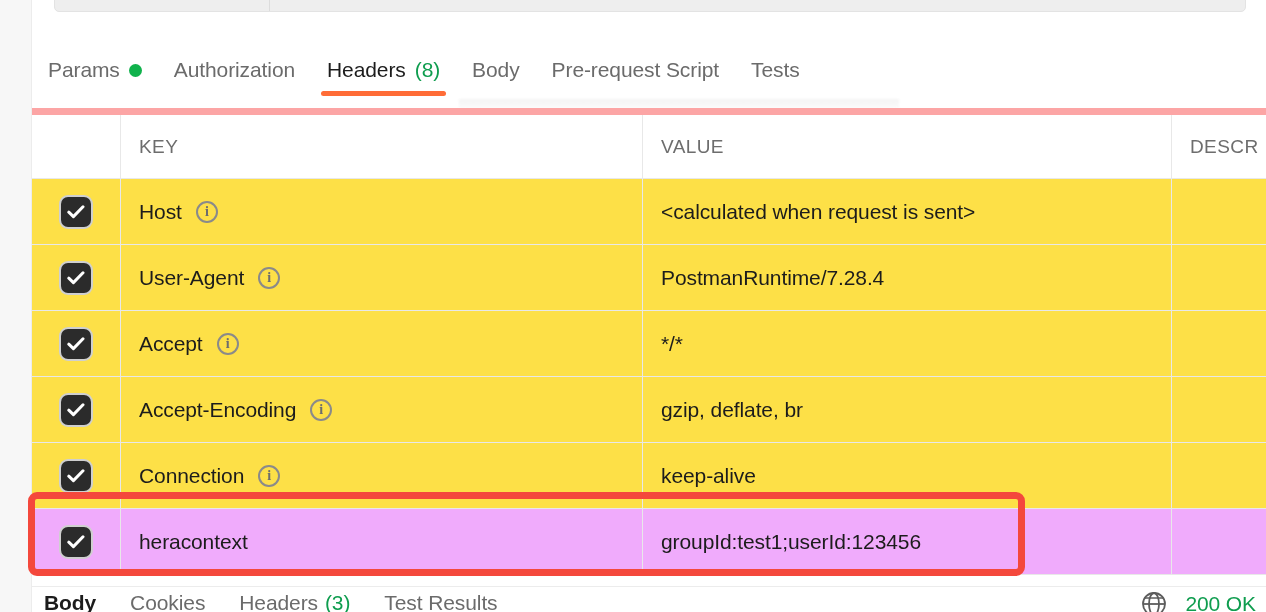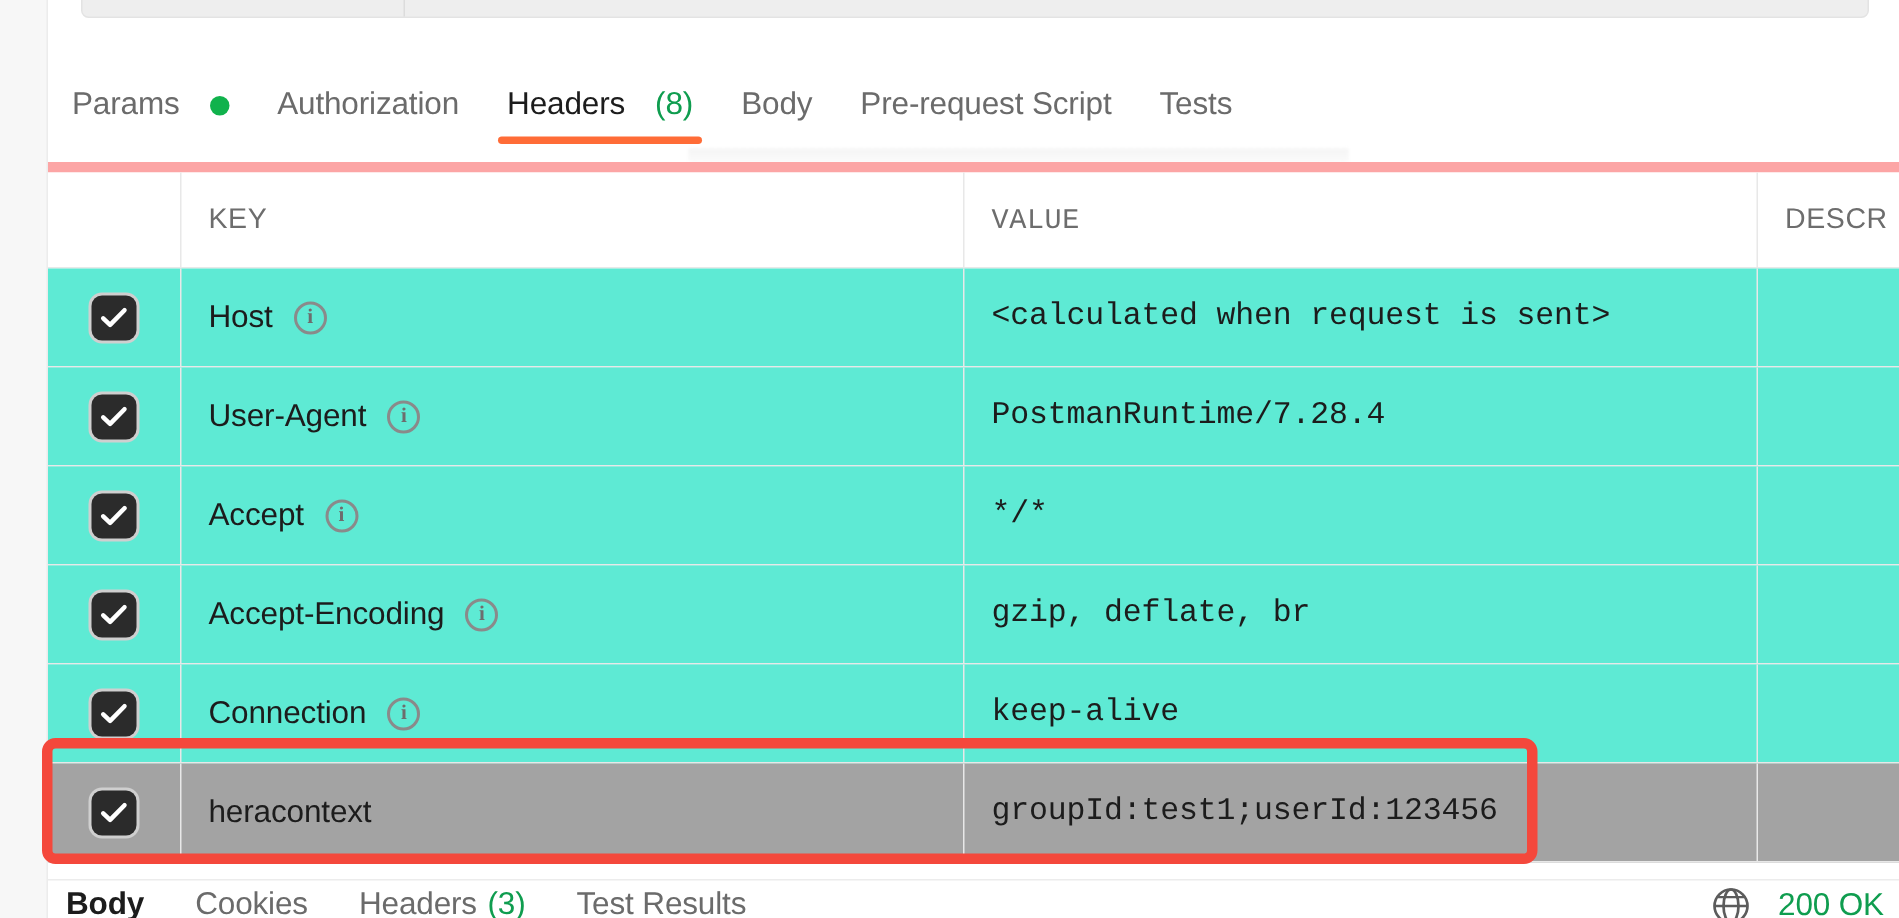--- a/index.html
+++ b/index.html
@@ -81,7 +81,7 @@
     position: relative;
     display: flex;
     align-items: center;
-    gap: 20px;
+    gap: 9px;
     height: 48px;
     padding: 0 16px;
     font-size: 21px;

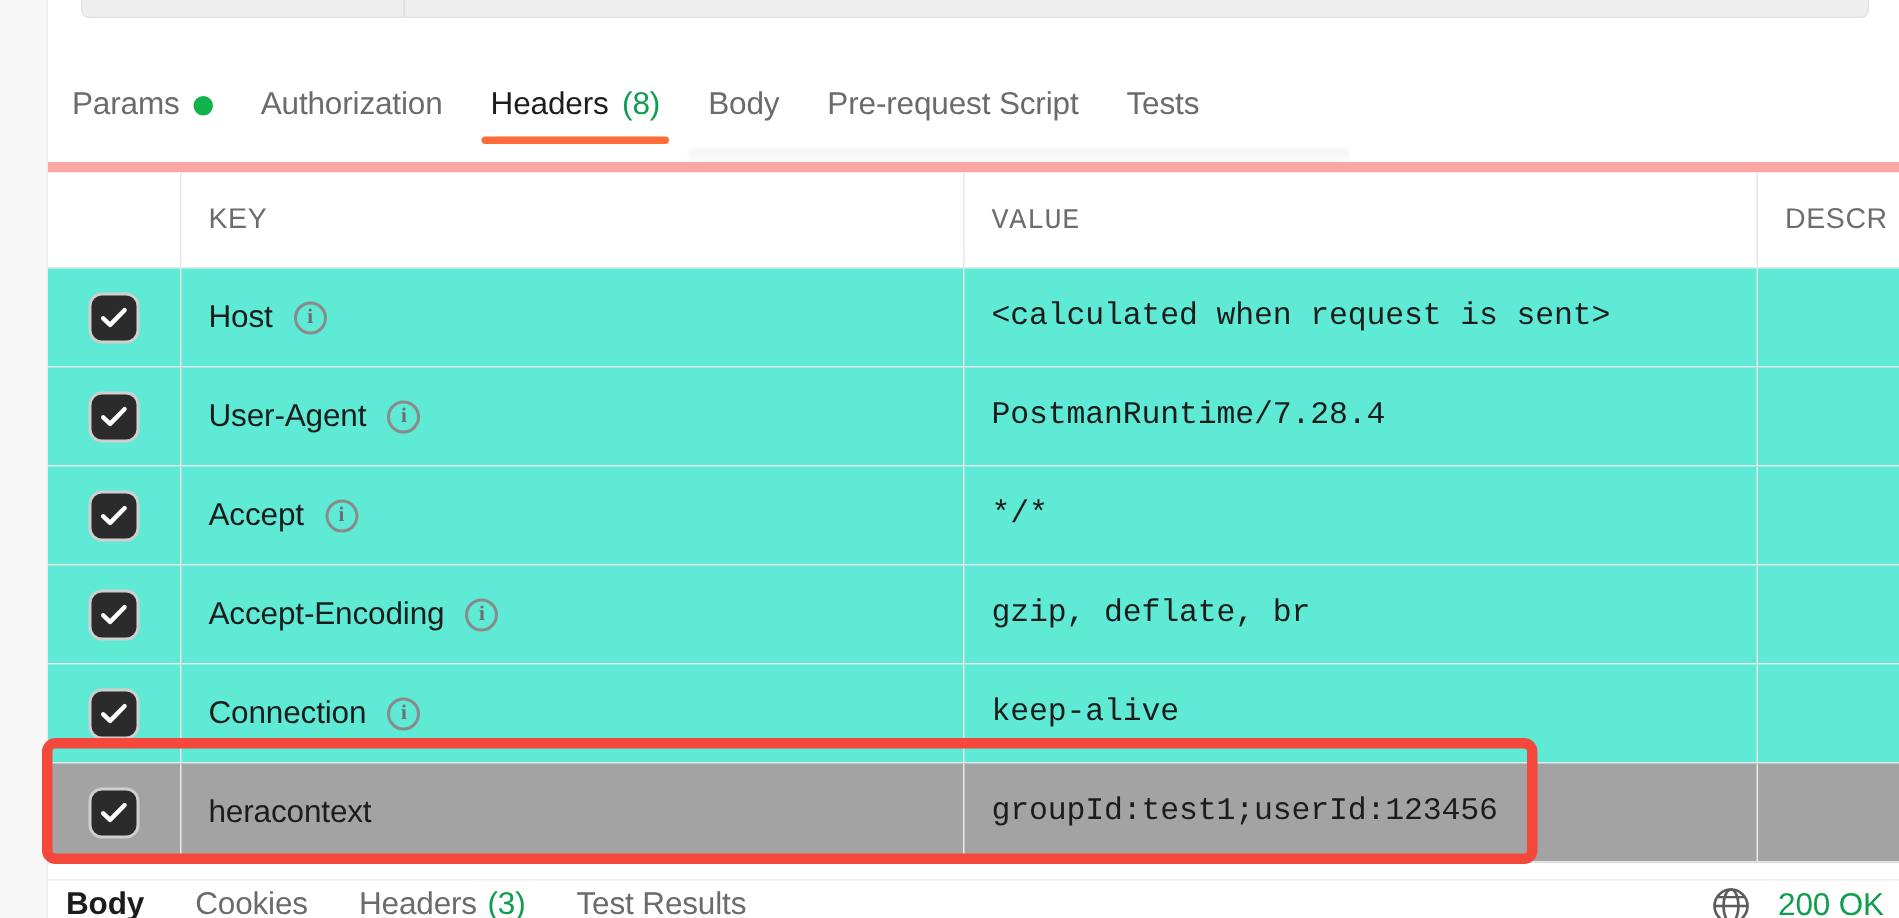--- a/index.html
+++ b/index.html
@@ -150,7 +150,7 @@
     padding: 0;
   }
   .cell.c-key { width: 522px; }
-  .cell.c-value { width: 529px; font-family: Liberation Mono, monospace; }
+  .cell.c-value { width: 529px; }
   .cell.c-desc { width: 94px; border-right: none; }
 
   .head .cell {

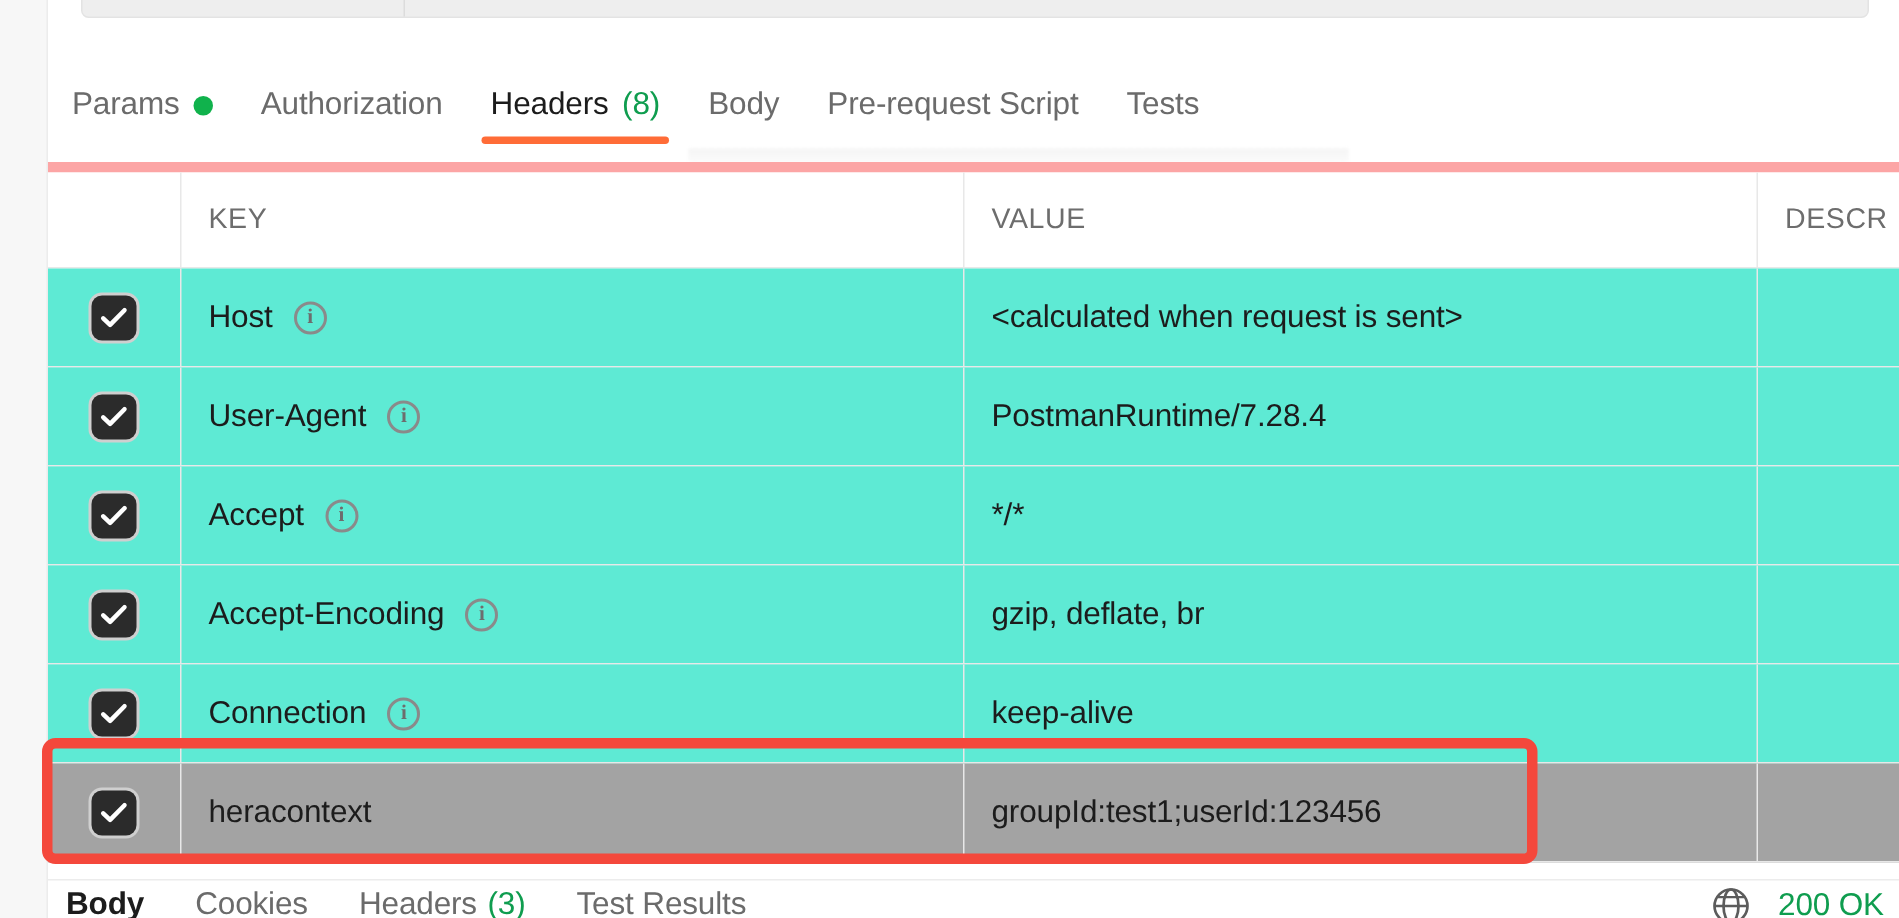--- a/index.html
+++ b/index.html
@@ -134,7 +134,7 @@
     border-bottom: 1px solid #e8e8e8;
   }
   .trow.head { background: #ffffff; height: 64px; }
-  .trow.body { background: #5eead4; }
+  .trow.body { background: #fde047; }
   .trow.body.highlighted { background: #a3a3a3; }
 
   .cell {

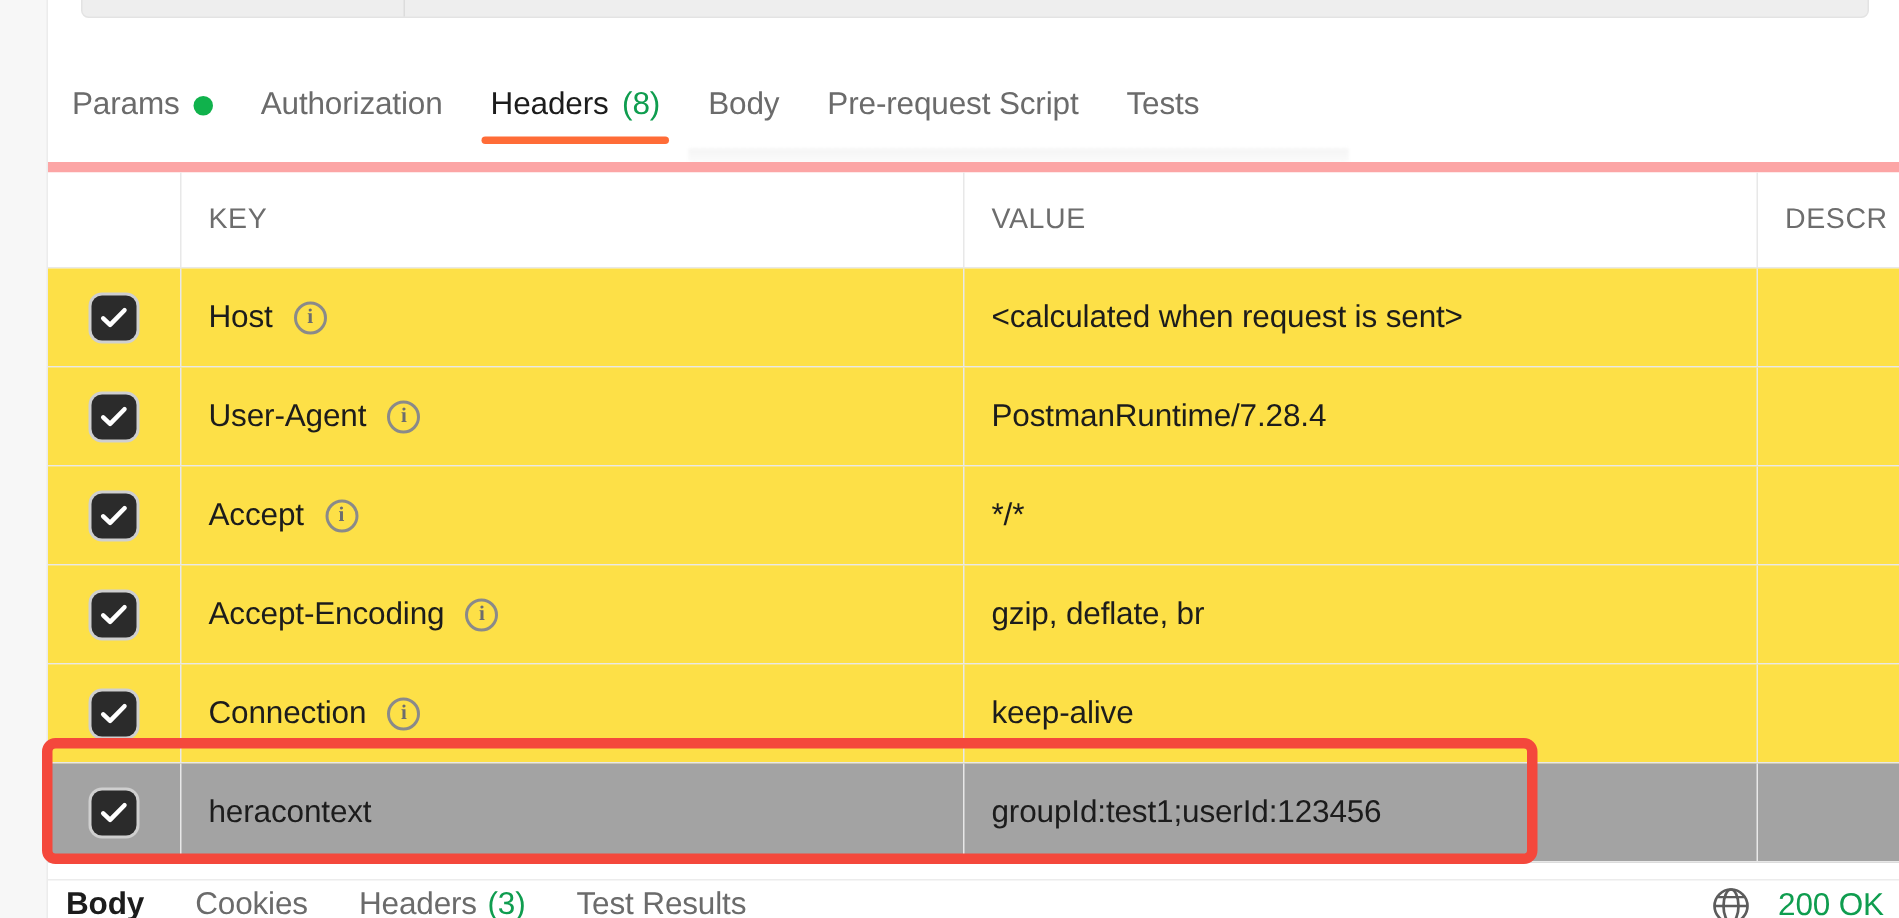--- a/index.html
+++ b/index.html
@@ -135,7 +135,7 @@
   }
   .trow.head { background: #ffffff; height: 64px; }
   .trow.body { background: #fde047; }
-  .trow.body.highlighted { background: #a3a3a3; }
+  .trow.body.highlighted { background: #f0abfc; }
 
   .cell {
     display: flex;

